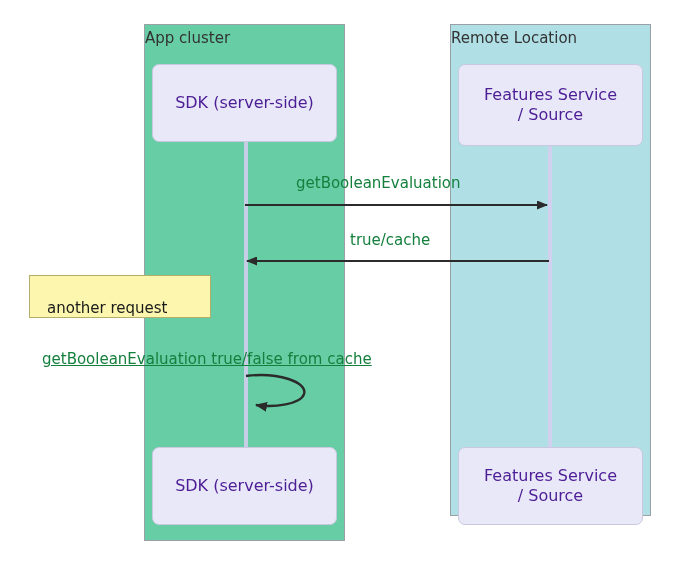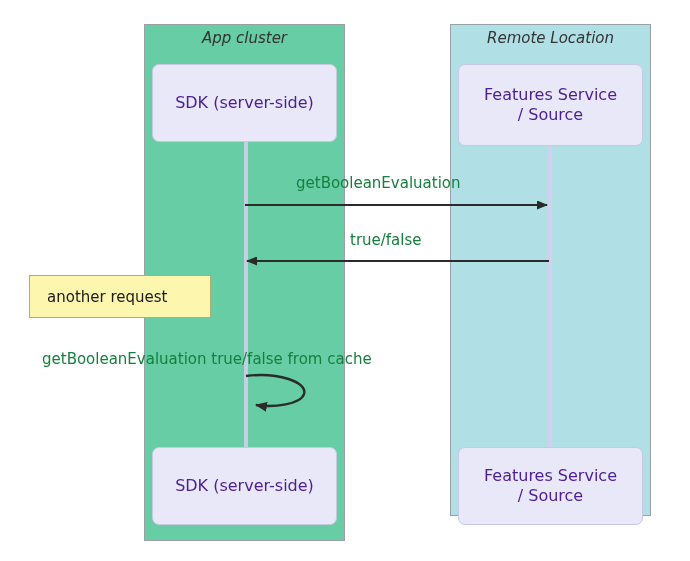--- a/index.html
+++ b/index.html
@@ -49,12 +49,10 @@
     left: 0;
     right: 0;
     top: 4px;
-    text-align: center;
     font-size: 15px;
     color: #333333;
     white-space: nowrap;
     line-height: 18px;
-    font-style: italic;
   }
 
   

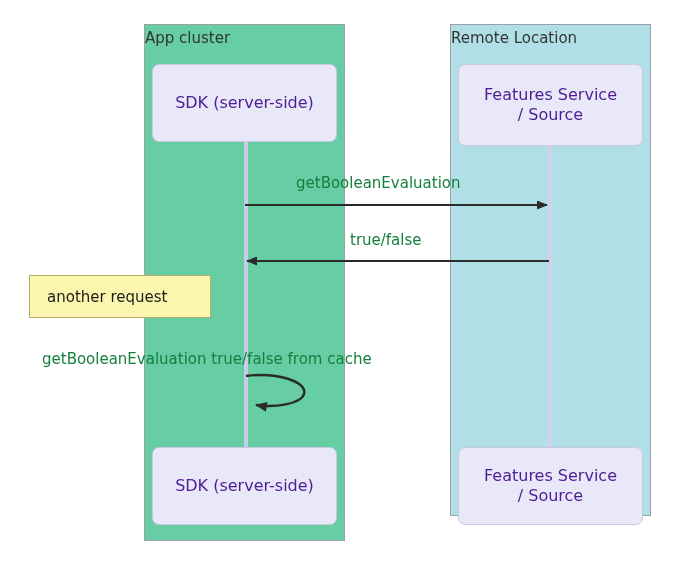--- a/index.html
+++ b/index.html
@@ -181,7 +181,7 @@
     <line x1="1" y1="9" x2="303" y2="9" stroke="#2b2b2b" stroke-width="2" marker-end="url(#ah-right)"></line>
   </svg>
 
-  <div class="msg-label" id="label-msg-2">true/false</div>
+  <div class="msg-label" id="label-msg-2">true/cache</div>
   <svg class="msg-arrow" id="arrow-msg-2" viewBox="0 0 310 20">
     <defs>
       <marker id="ah-left" markerWidth="11" markerHeight="9" refX="10" refY="4.5" orient="auto" markerUnits="userSpaceOnUse">

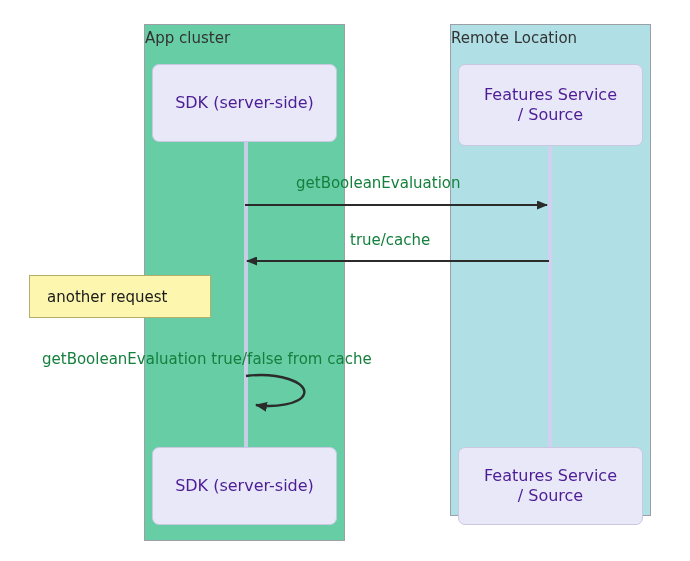--- a/index.html
+++ b/index.html
@@ -126,7 +126,7 @@
     background: #fdf6ae;
     border: 1px solid #b5ae6a;
     display: flex;
-    align-items: center;
+    align-items: flex-end;
     padding-left: 17px;
     font-size: 15px;
     color: #1a1a1a;

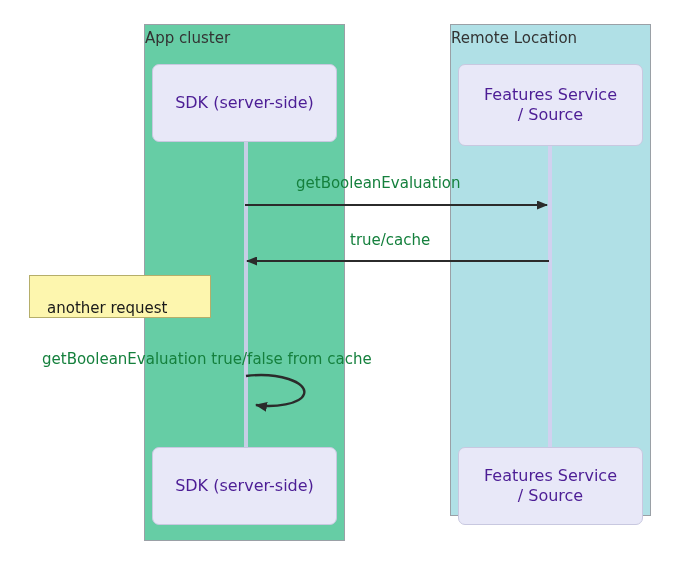--- a/index.html
+++ b/index.html
@@ -105,7 +105,7 @@
   }
   #label-msg-1 { left: 296px; top: 174px; }
   #label-msg-2 { left: 350px; top: 231px; }
-  #label-msg-3 { left: 42px;  top: 350px; }
+  #label-msg-3 { left: 42px;  top: 350px; text-decoration: underline; }
 
   .msg-arrow {
     position: absolute;

